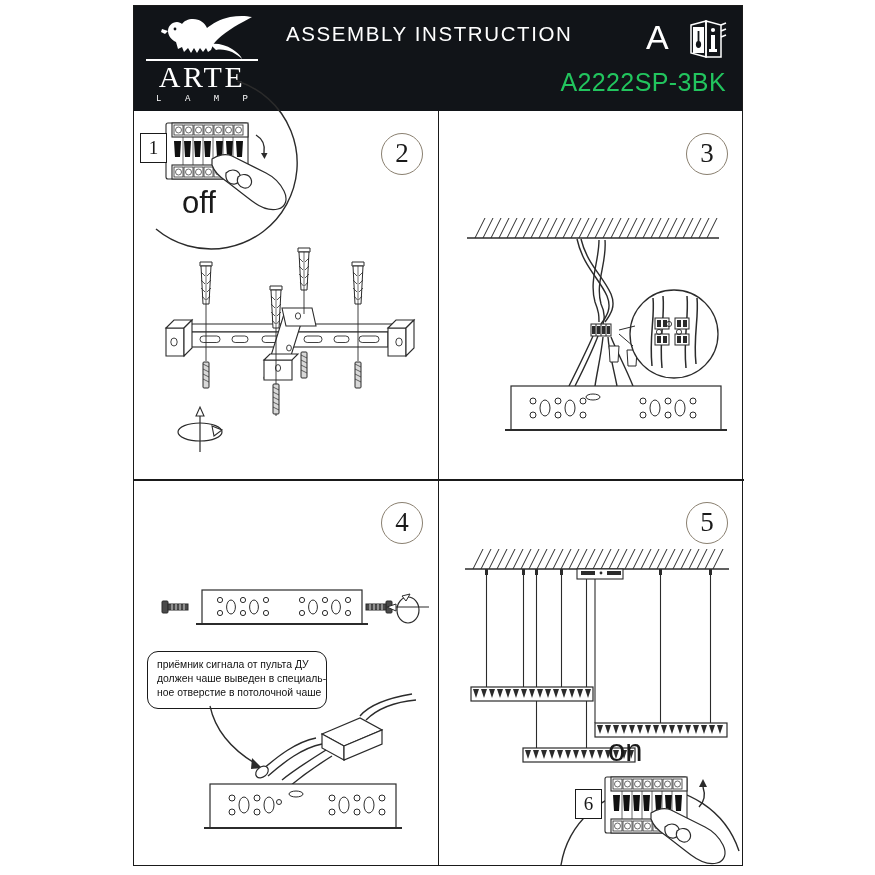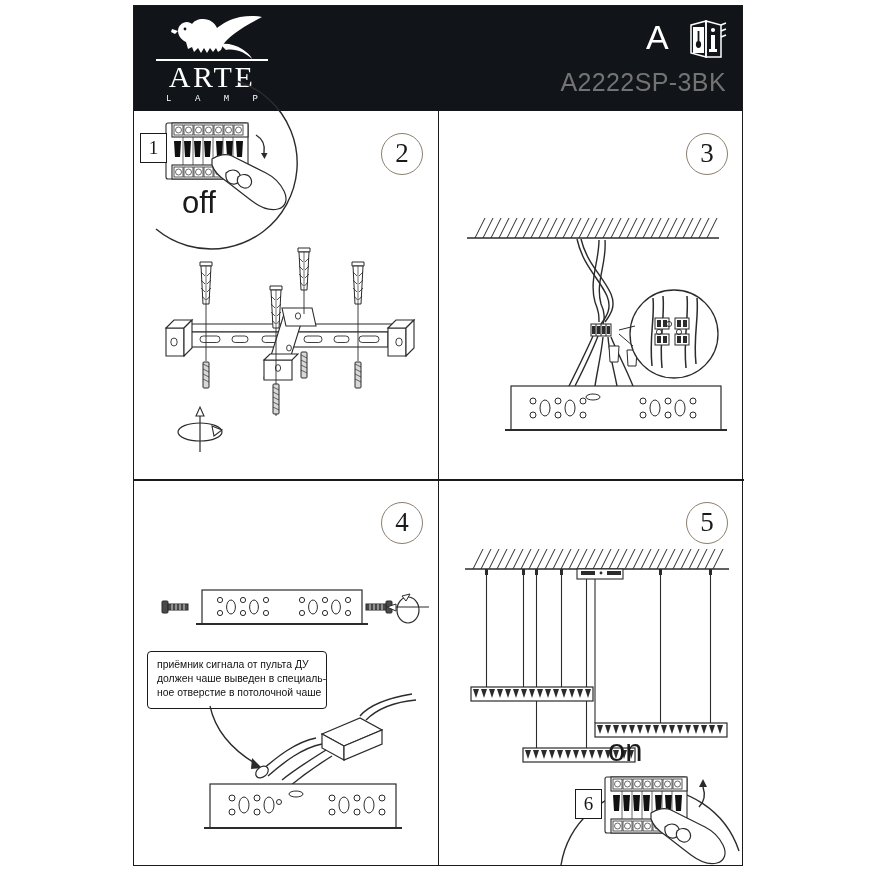--- a/index.html
+++ b/index.html
@@ -221,6 +221,7 @@
         <div class="logo-lamp">L A M P</div>
       </div>
 
+      <div class="title-en">ASSEMBLY  INSTRUCTION</div>
 
       <div class="letter-a">A</div>
 

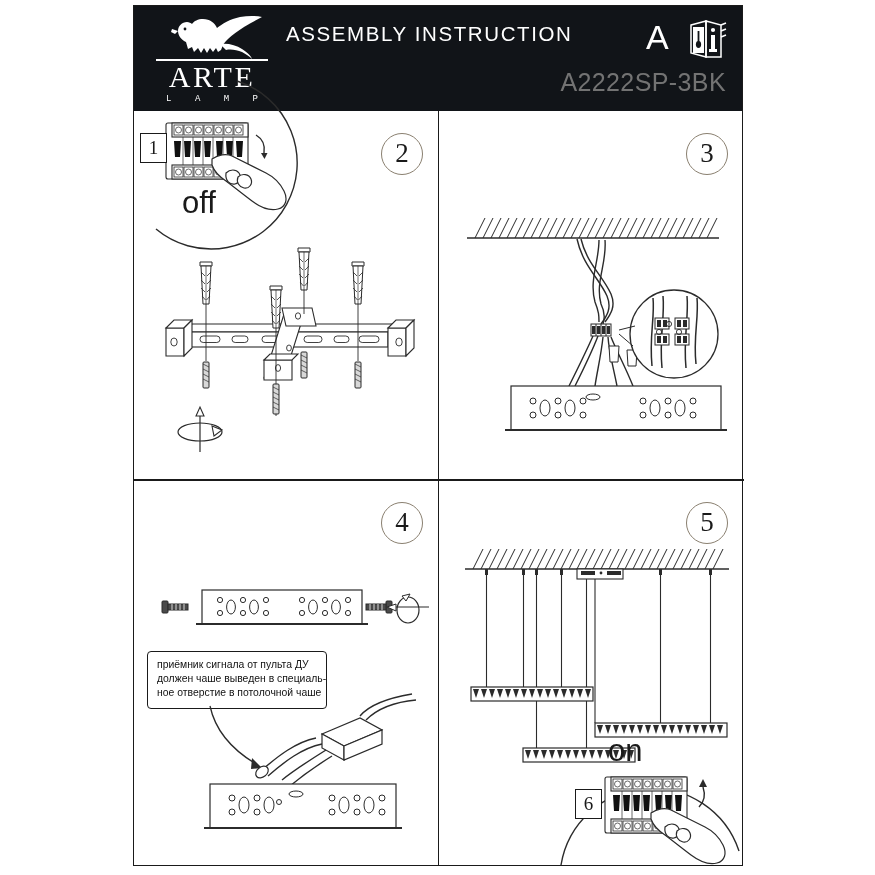--- a/index.html
+++ b/index.html
@@ -38,7 +38,7 @@
   }
   .logo-block {
     position: absolute;
-    left: 18px;
+    left: 8px;
     top: 6px;
     width: 120px;
     height: 96px;

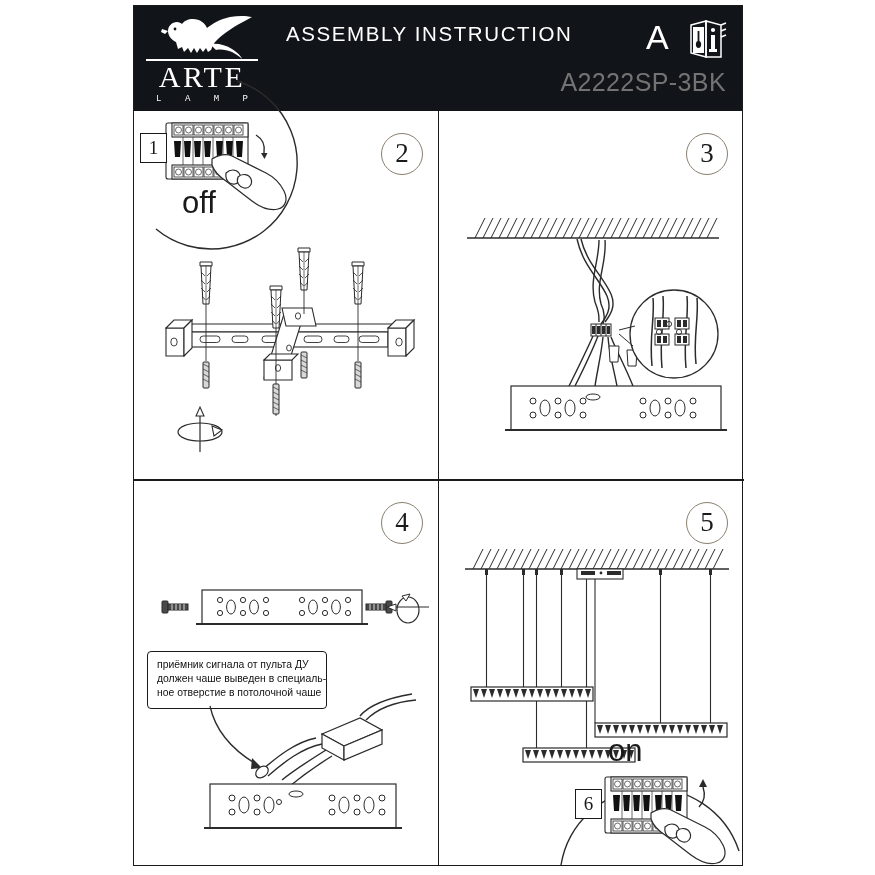--- a/index.html
+++ b/index.html
@@ -119,7 +119,7 @@
     position: absolute;
     right: 16px;
     top: 62px;
-    color: #737373;
+    color: #22c55e;
     font-size: 25px;
     letter-spacing: 0.4px;
     white-space: nowrap;

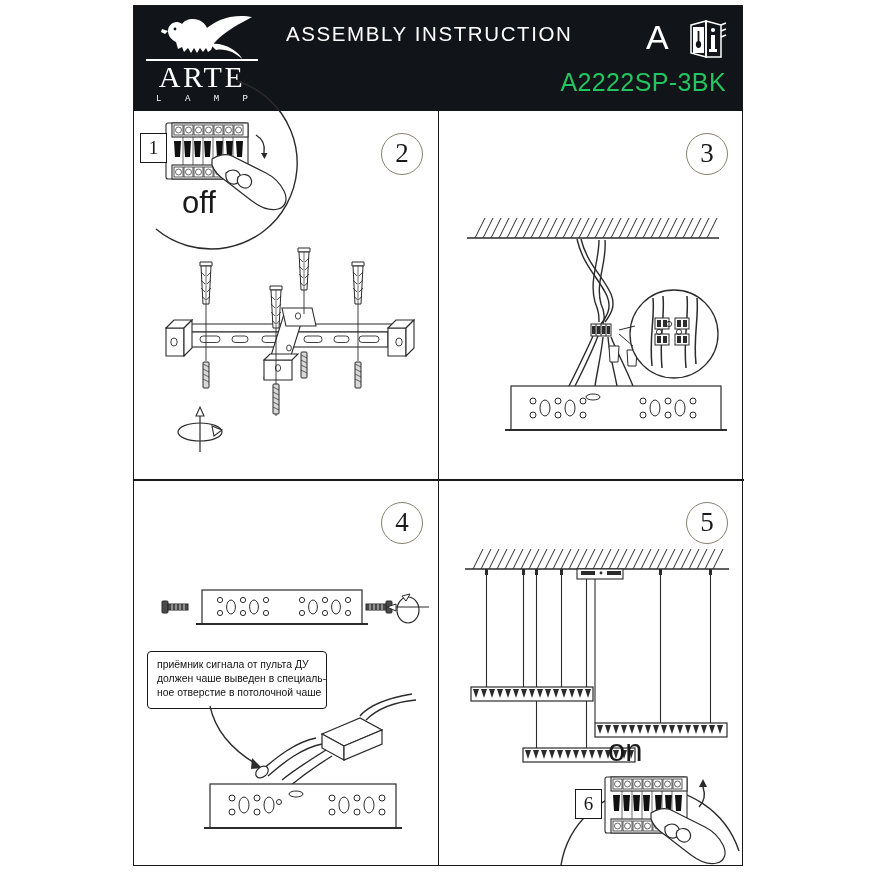--- a/index.html
+++ b/index.html
@@ -181,7 +181,7 @@
   .callout {
     position: absolute;
     border: 1.4px solid #1a1a1a;
-    border-radius: 4px;
+    border-radius: 11px;
     background: #ffffff;
     padding: 6px 8px 7px 9px;
     box-sizing: border-box;

